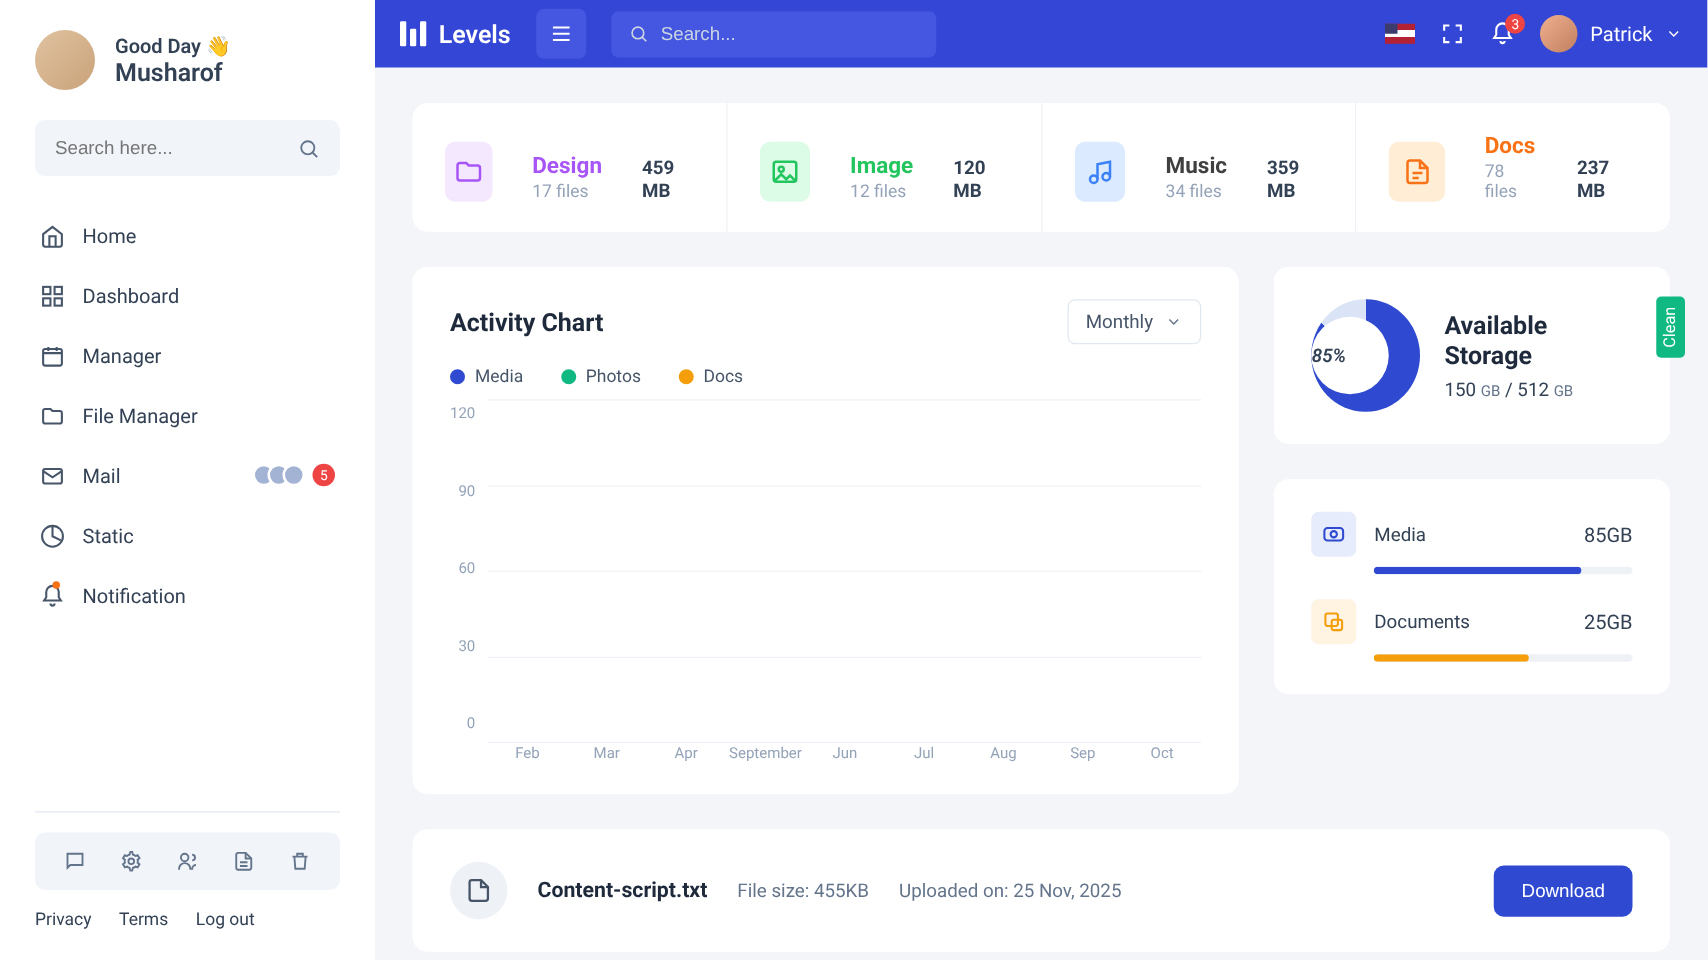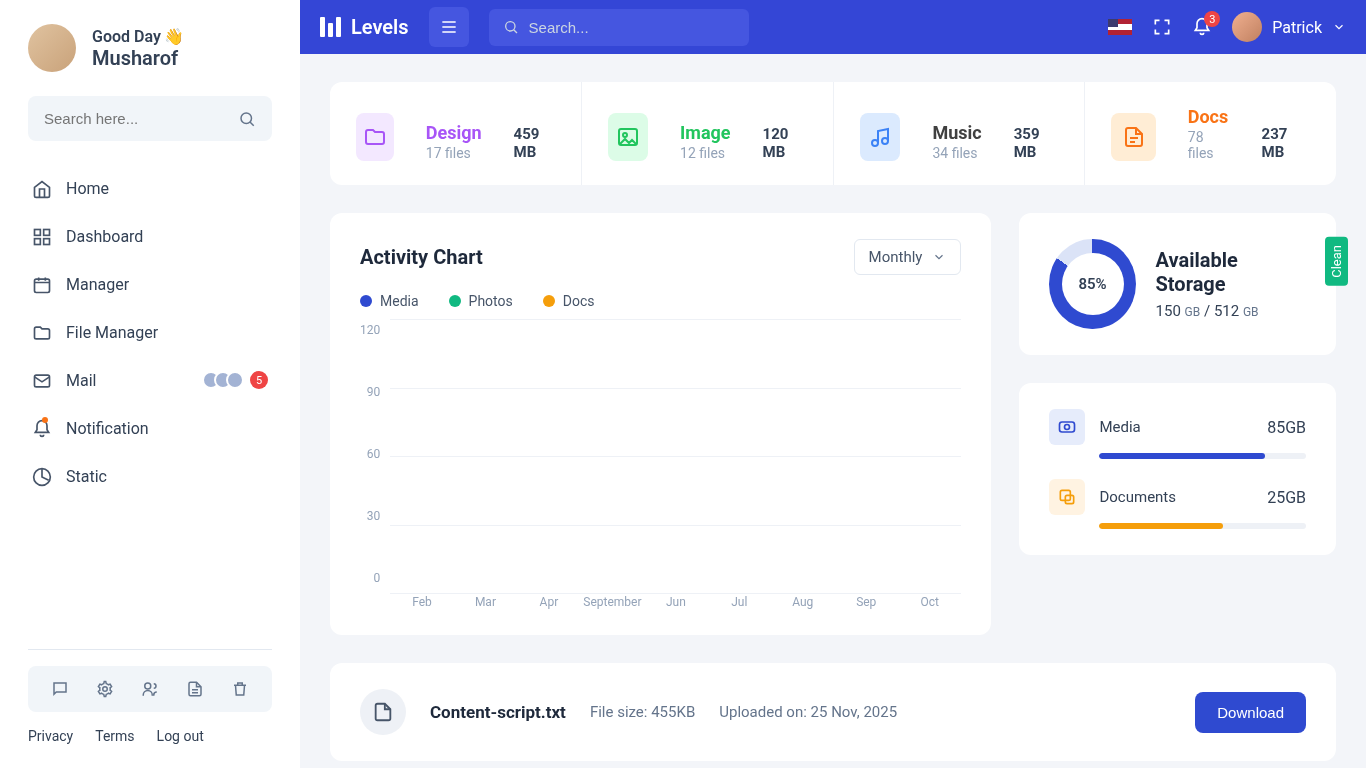--- a/index.html
+++ b/index.html
@@ -83,7 +83,7 @@
 .side-col { flex:1; display:flex; flex-direction:column; gap:28px; }
 .storage-panel { position:relative; display:flex; align-items:center; gap:20px; }
 .clean-tab { position:absolute; right:-12px; top:24px; background:#10b981; color:#fff; writing-mode:vertical-rl; transform:rotate(180deg); padding:8px 4px; border-radius:4px; font-size:13px; cursor:pointer; }
-.donut { width:90px; height:90px; border-radius:50%; background:conic-gradient(#2f4ad0 0 85%, #dbe3f7 85% 100%); display:flex; align-items:center; justify-content:center; position:relative; }
+.donut { width:90px; height:90px; border-radius:50%; background:conic-gradient(#2f4ad0 0 85%, #dbe3f7 85% 100%); display:flex; align-items:center; justify-content:flex-start; position:relative;font-style:italic; }
 .donut::before { content:""; position:absolute; width:62px; height:62px; background:#fff; border-radius:50%; }
 .donut span { position:relative; font-weight:600; color:#334155; font-size:15px; }
 .storage-text h3 { font-size:20px; font-weight:700; line-height:1.2; }

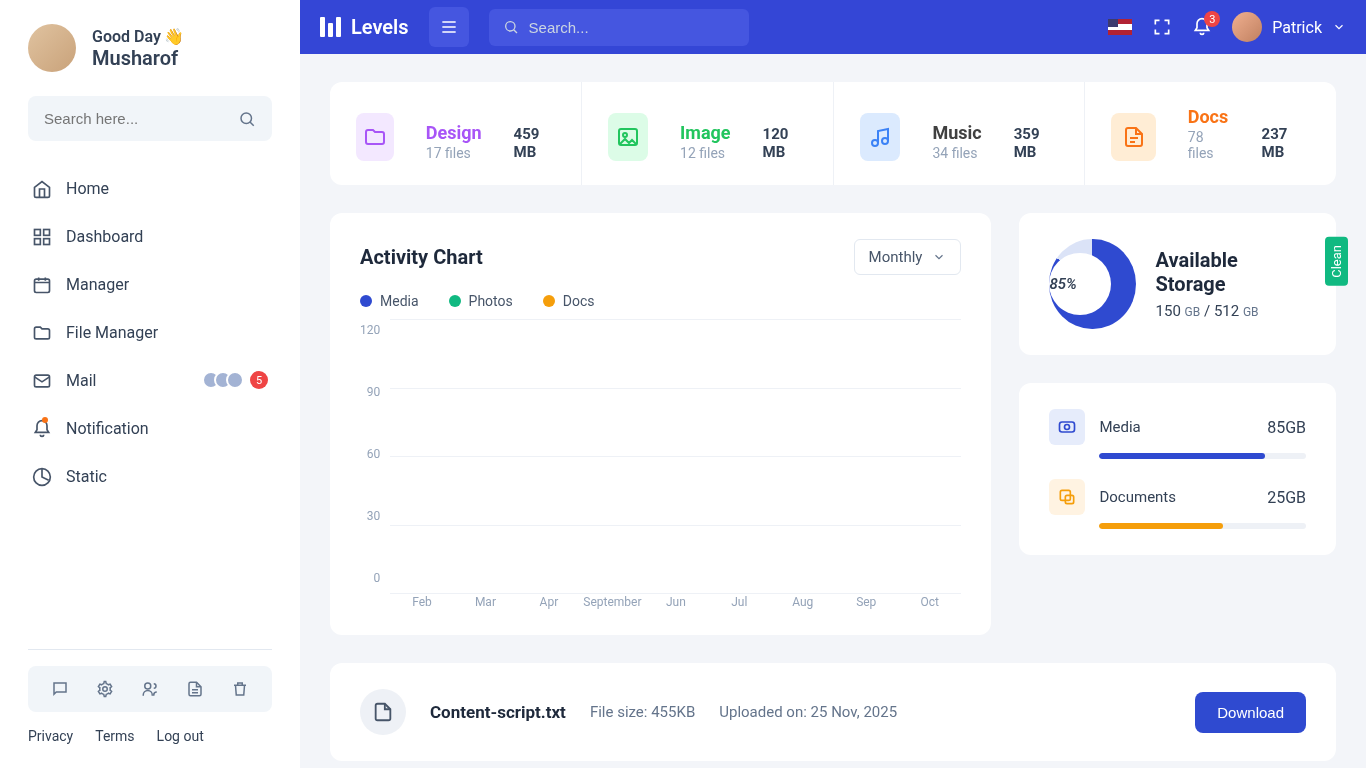--- a/index.html
+++ b/index.html
@@ -187,21 +187,21 @@
       <div class="nav-item">
         <span class="icon">
             <svg width="20" height="20" viewBox="0 0 24 24" fill="none" stroke="currentColor" stroke-width="2">
+              <path d="M12 2v10l8 4"></path>
+              <circle cx="12" cy="12" r="10"></circle>
+            </svg>
+          </span>
+        <span>Static</span>
+      </div>
+      <div class="nav-item">
+        <span class="icon">
+            <svg width="20" height="20" viewBox="0 0 24 24" fill="none" stroke="currentColor" stroke-width="2">
               <path d="M6 8a6 6 0 1112 0v5l2 3H4l2-3z"></path>
               <path d="M10 19a2 2 0 004 0"></path>
             </svg>
           </span>
         <span class="notif-dot"></span>
         <span>Notification</span>
-      </div>
-      <div class="nav-item">
-        <span class="icon">
-            <svg width="20" height="20" viewBox="0 0 24 24" fill="none" stroke="currentColor" stroke-width="2">
-              <path d="M12 2v10l8 4"></path>
-              <circle cx="12" cy="12" r="10"></circle>
-            </svg>
-          </span>
-        <span>Static</span>
       </div>
     </nav>
     <hr>

